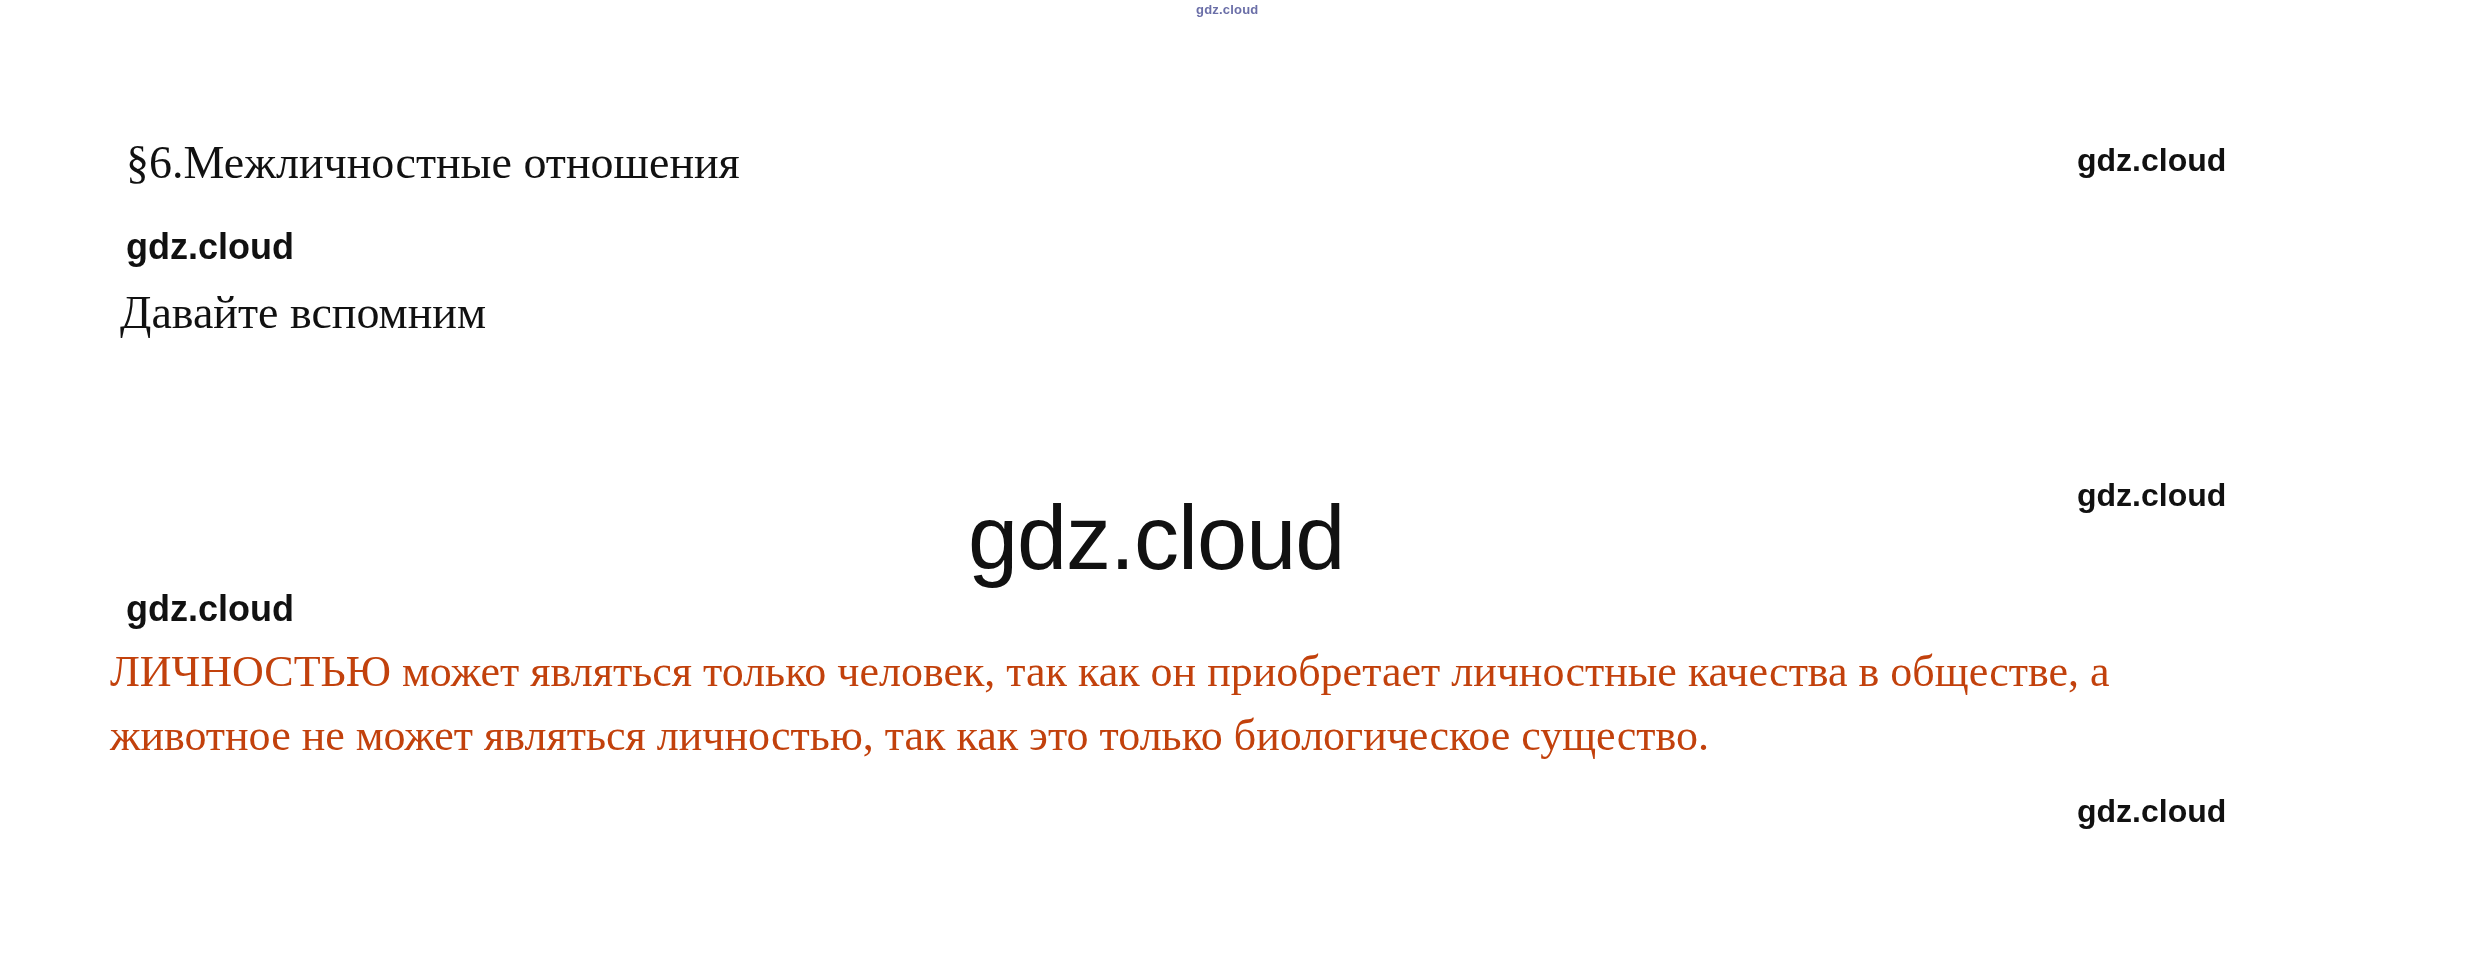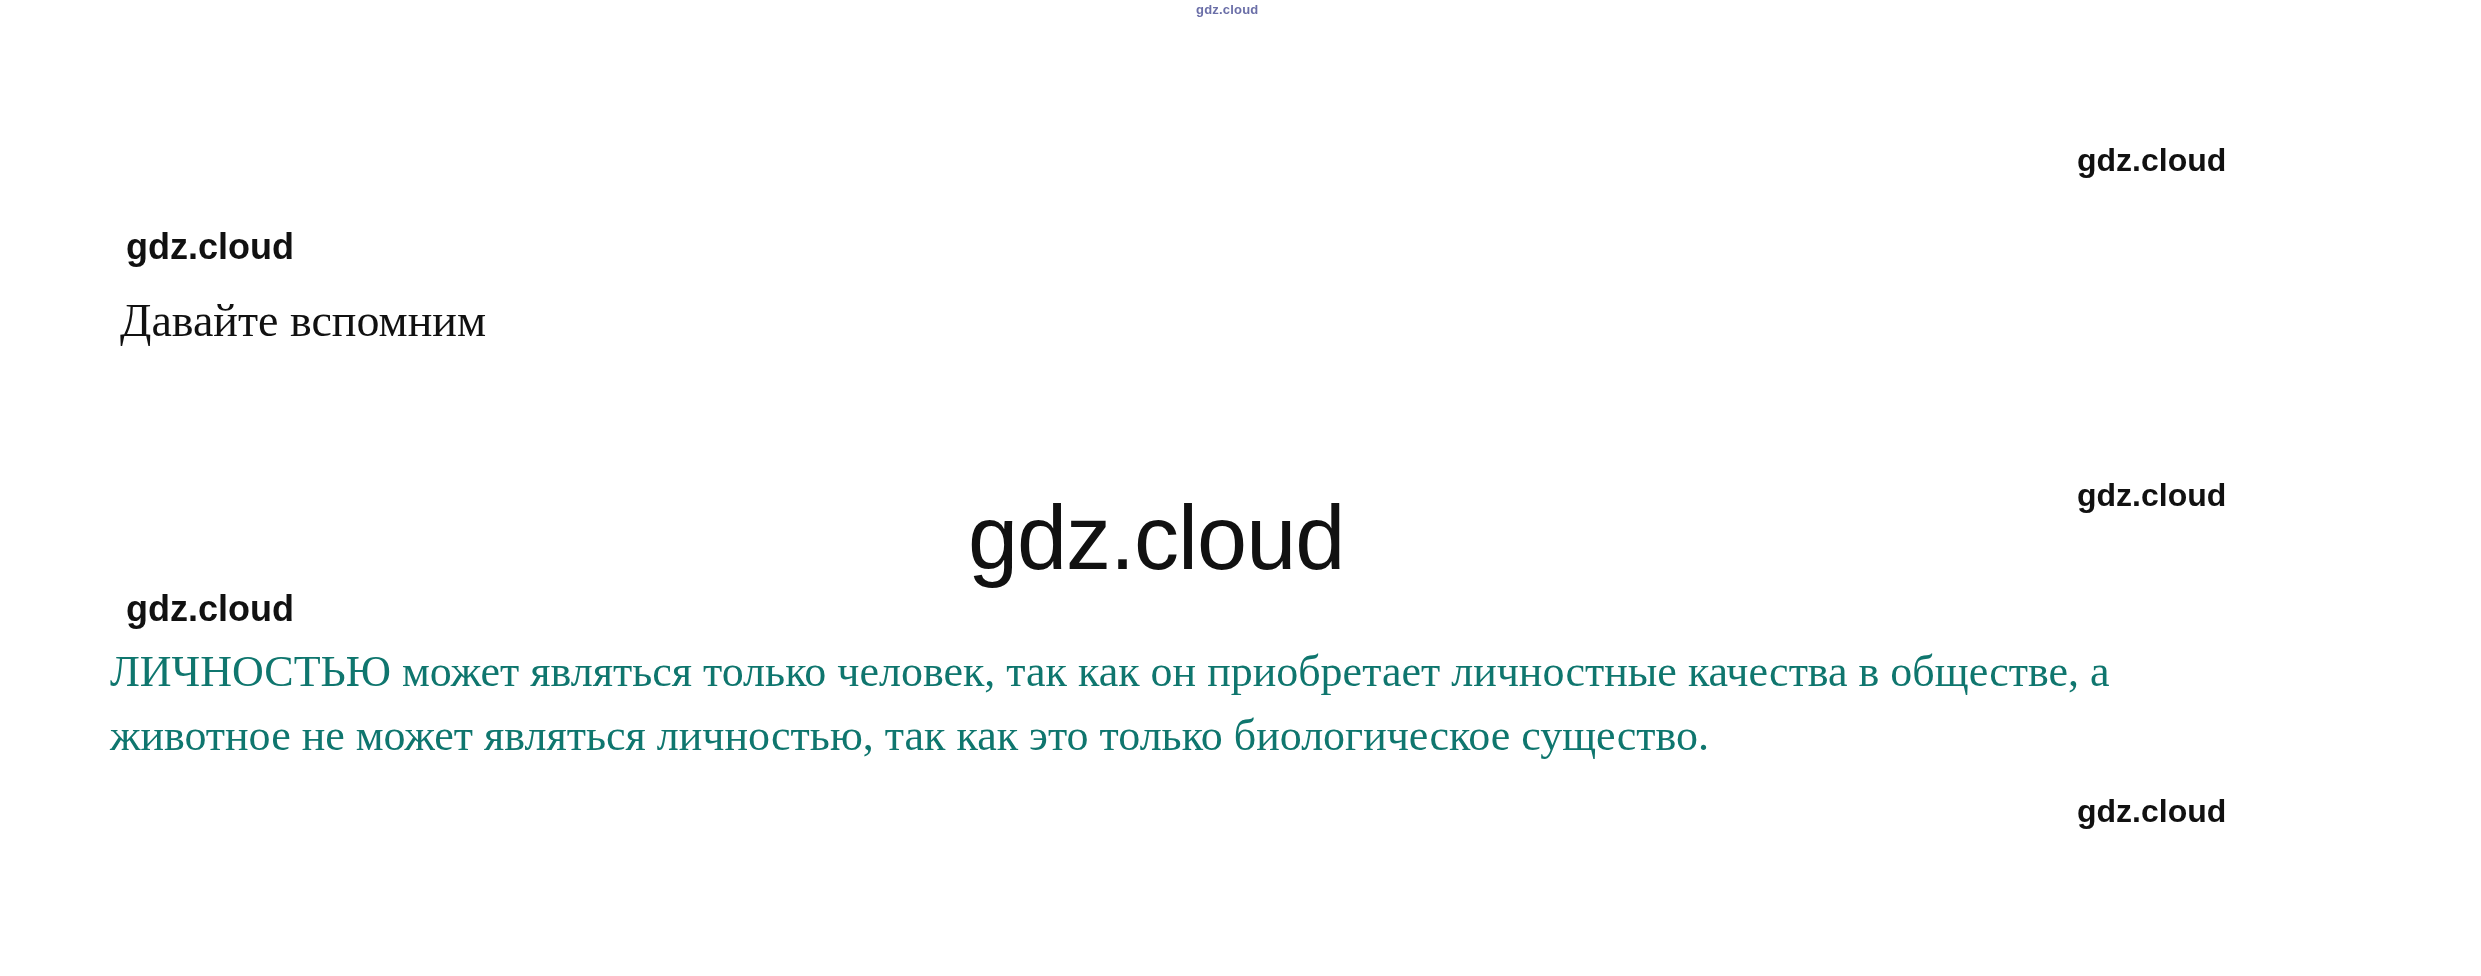--- a/index.html
+++ b/index.html
@@ -159,6 +159,7 @@
 
   <div class="wm-top">gdz.cloud</div>
 
+  <div class="heading">§6.Межличностные отношения</div>
 
   <div class="wm-left-1">gdz.cloud</div>
 

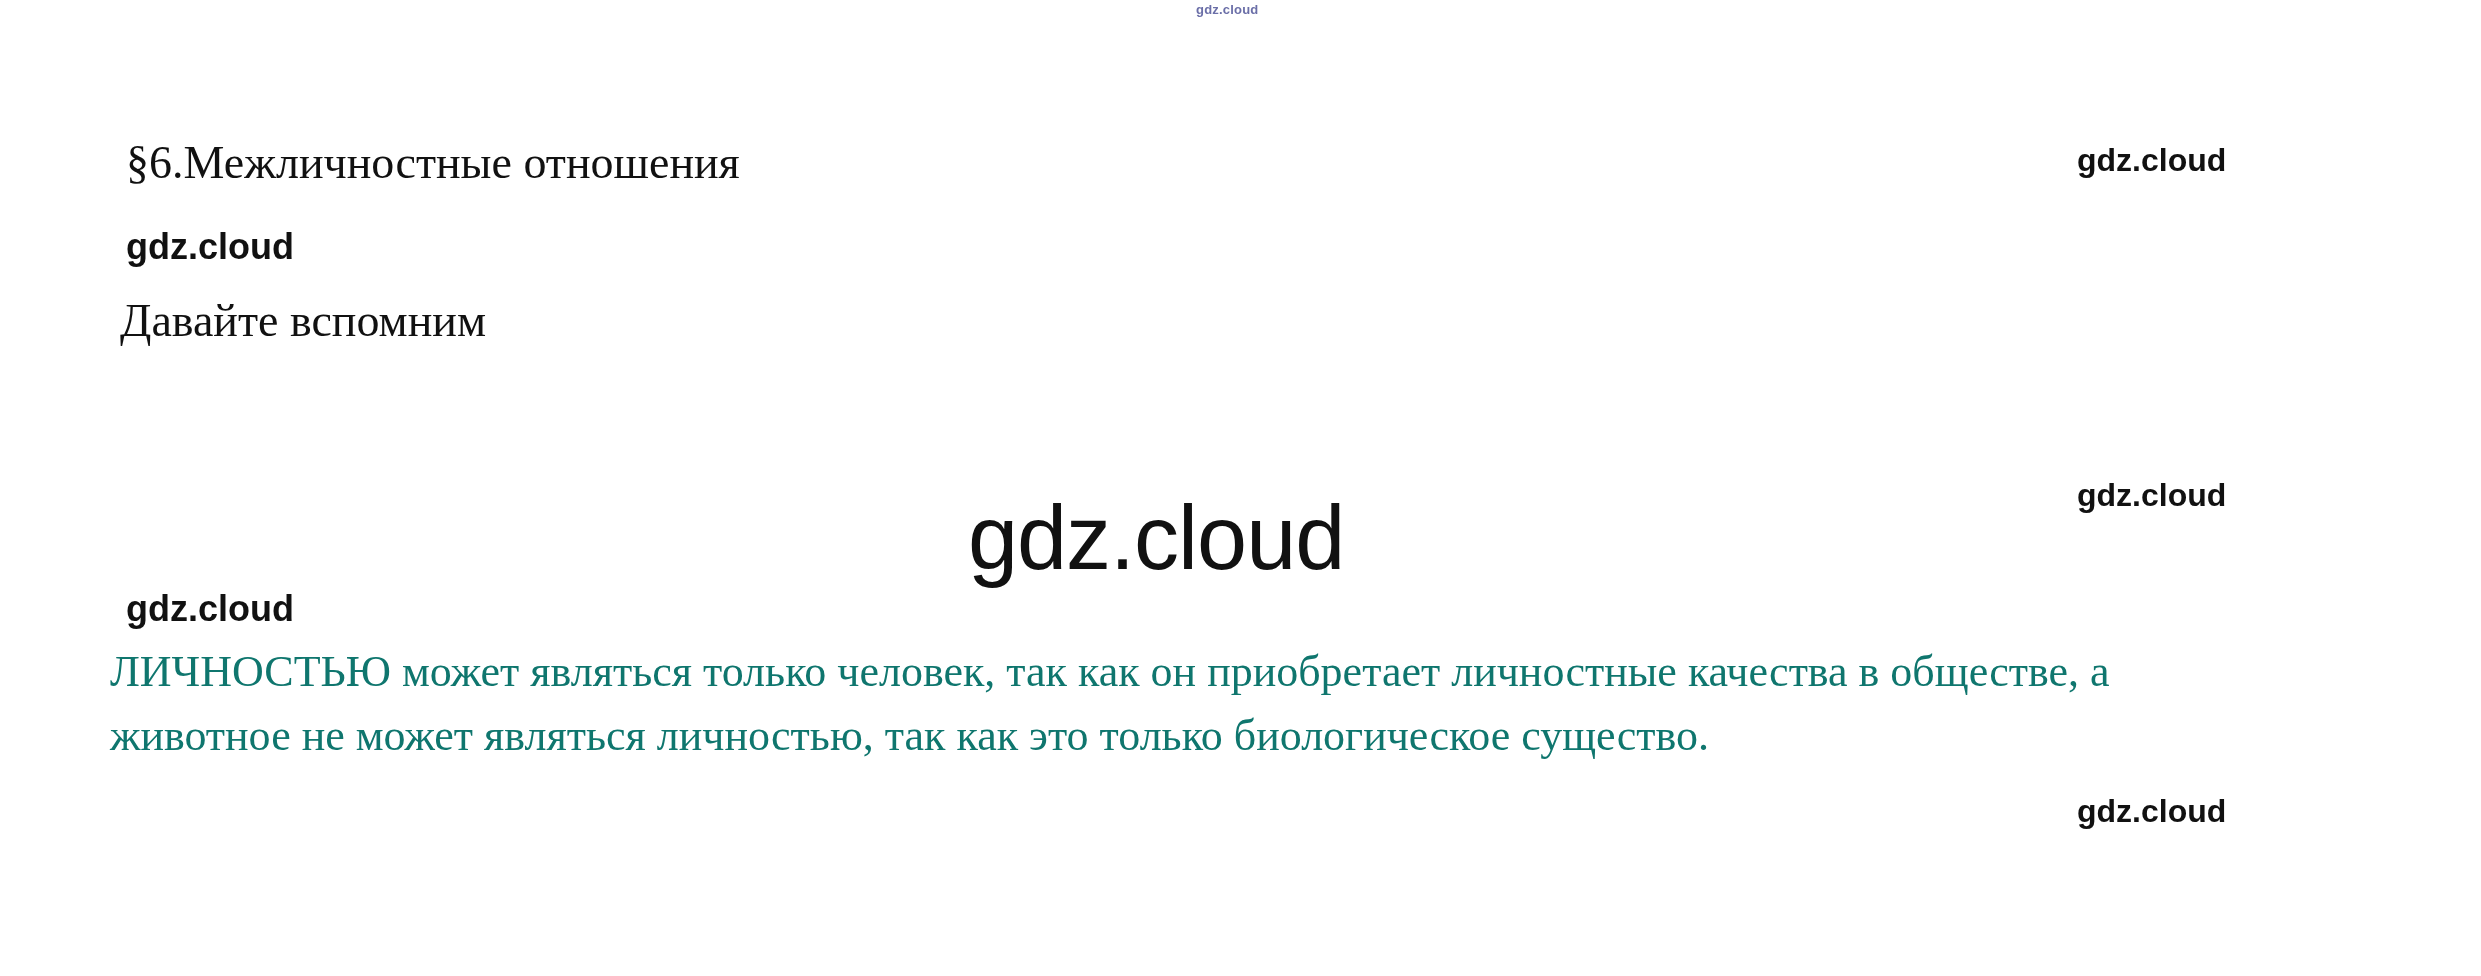--- a/index.html
+++ b/index.html
@@ -66,7 +66,6 @@
     line-height: 1.1;
     color: #111111;
     white-space: nowrap;
-    margin-top: 8px;
   }
 
   

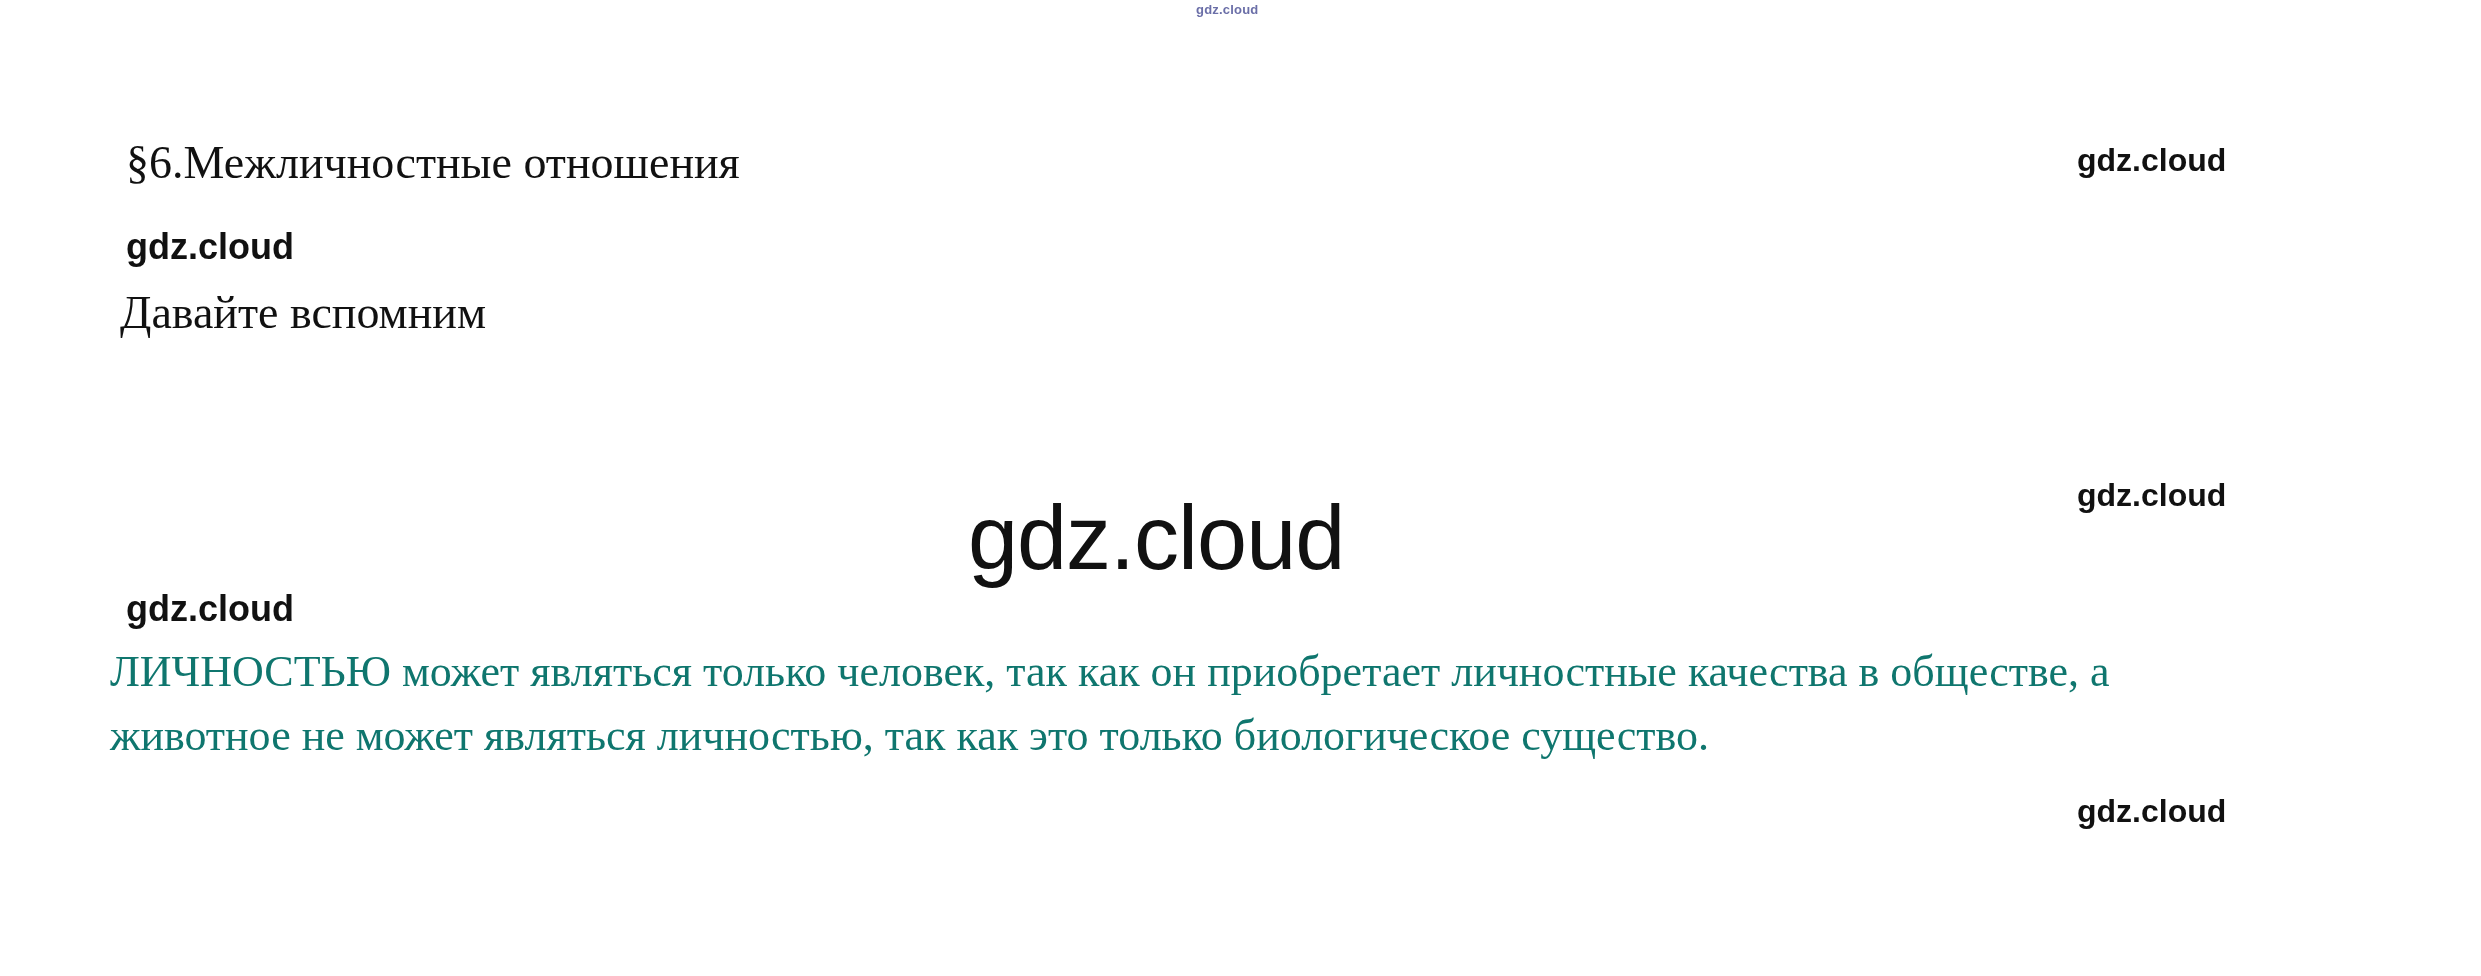--- a/index.html
+++ b/index.html
@@ -137,7 +137,7 @@
     font-family: "Liberation Serif", serif;
     font-size: 44px;
     line-height: 1.45;
-    color: #0f766e;
+    color: #c2410c;
   }
 
   .wm-right-3 {

